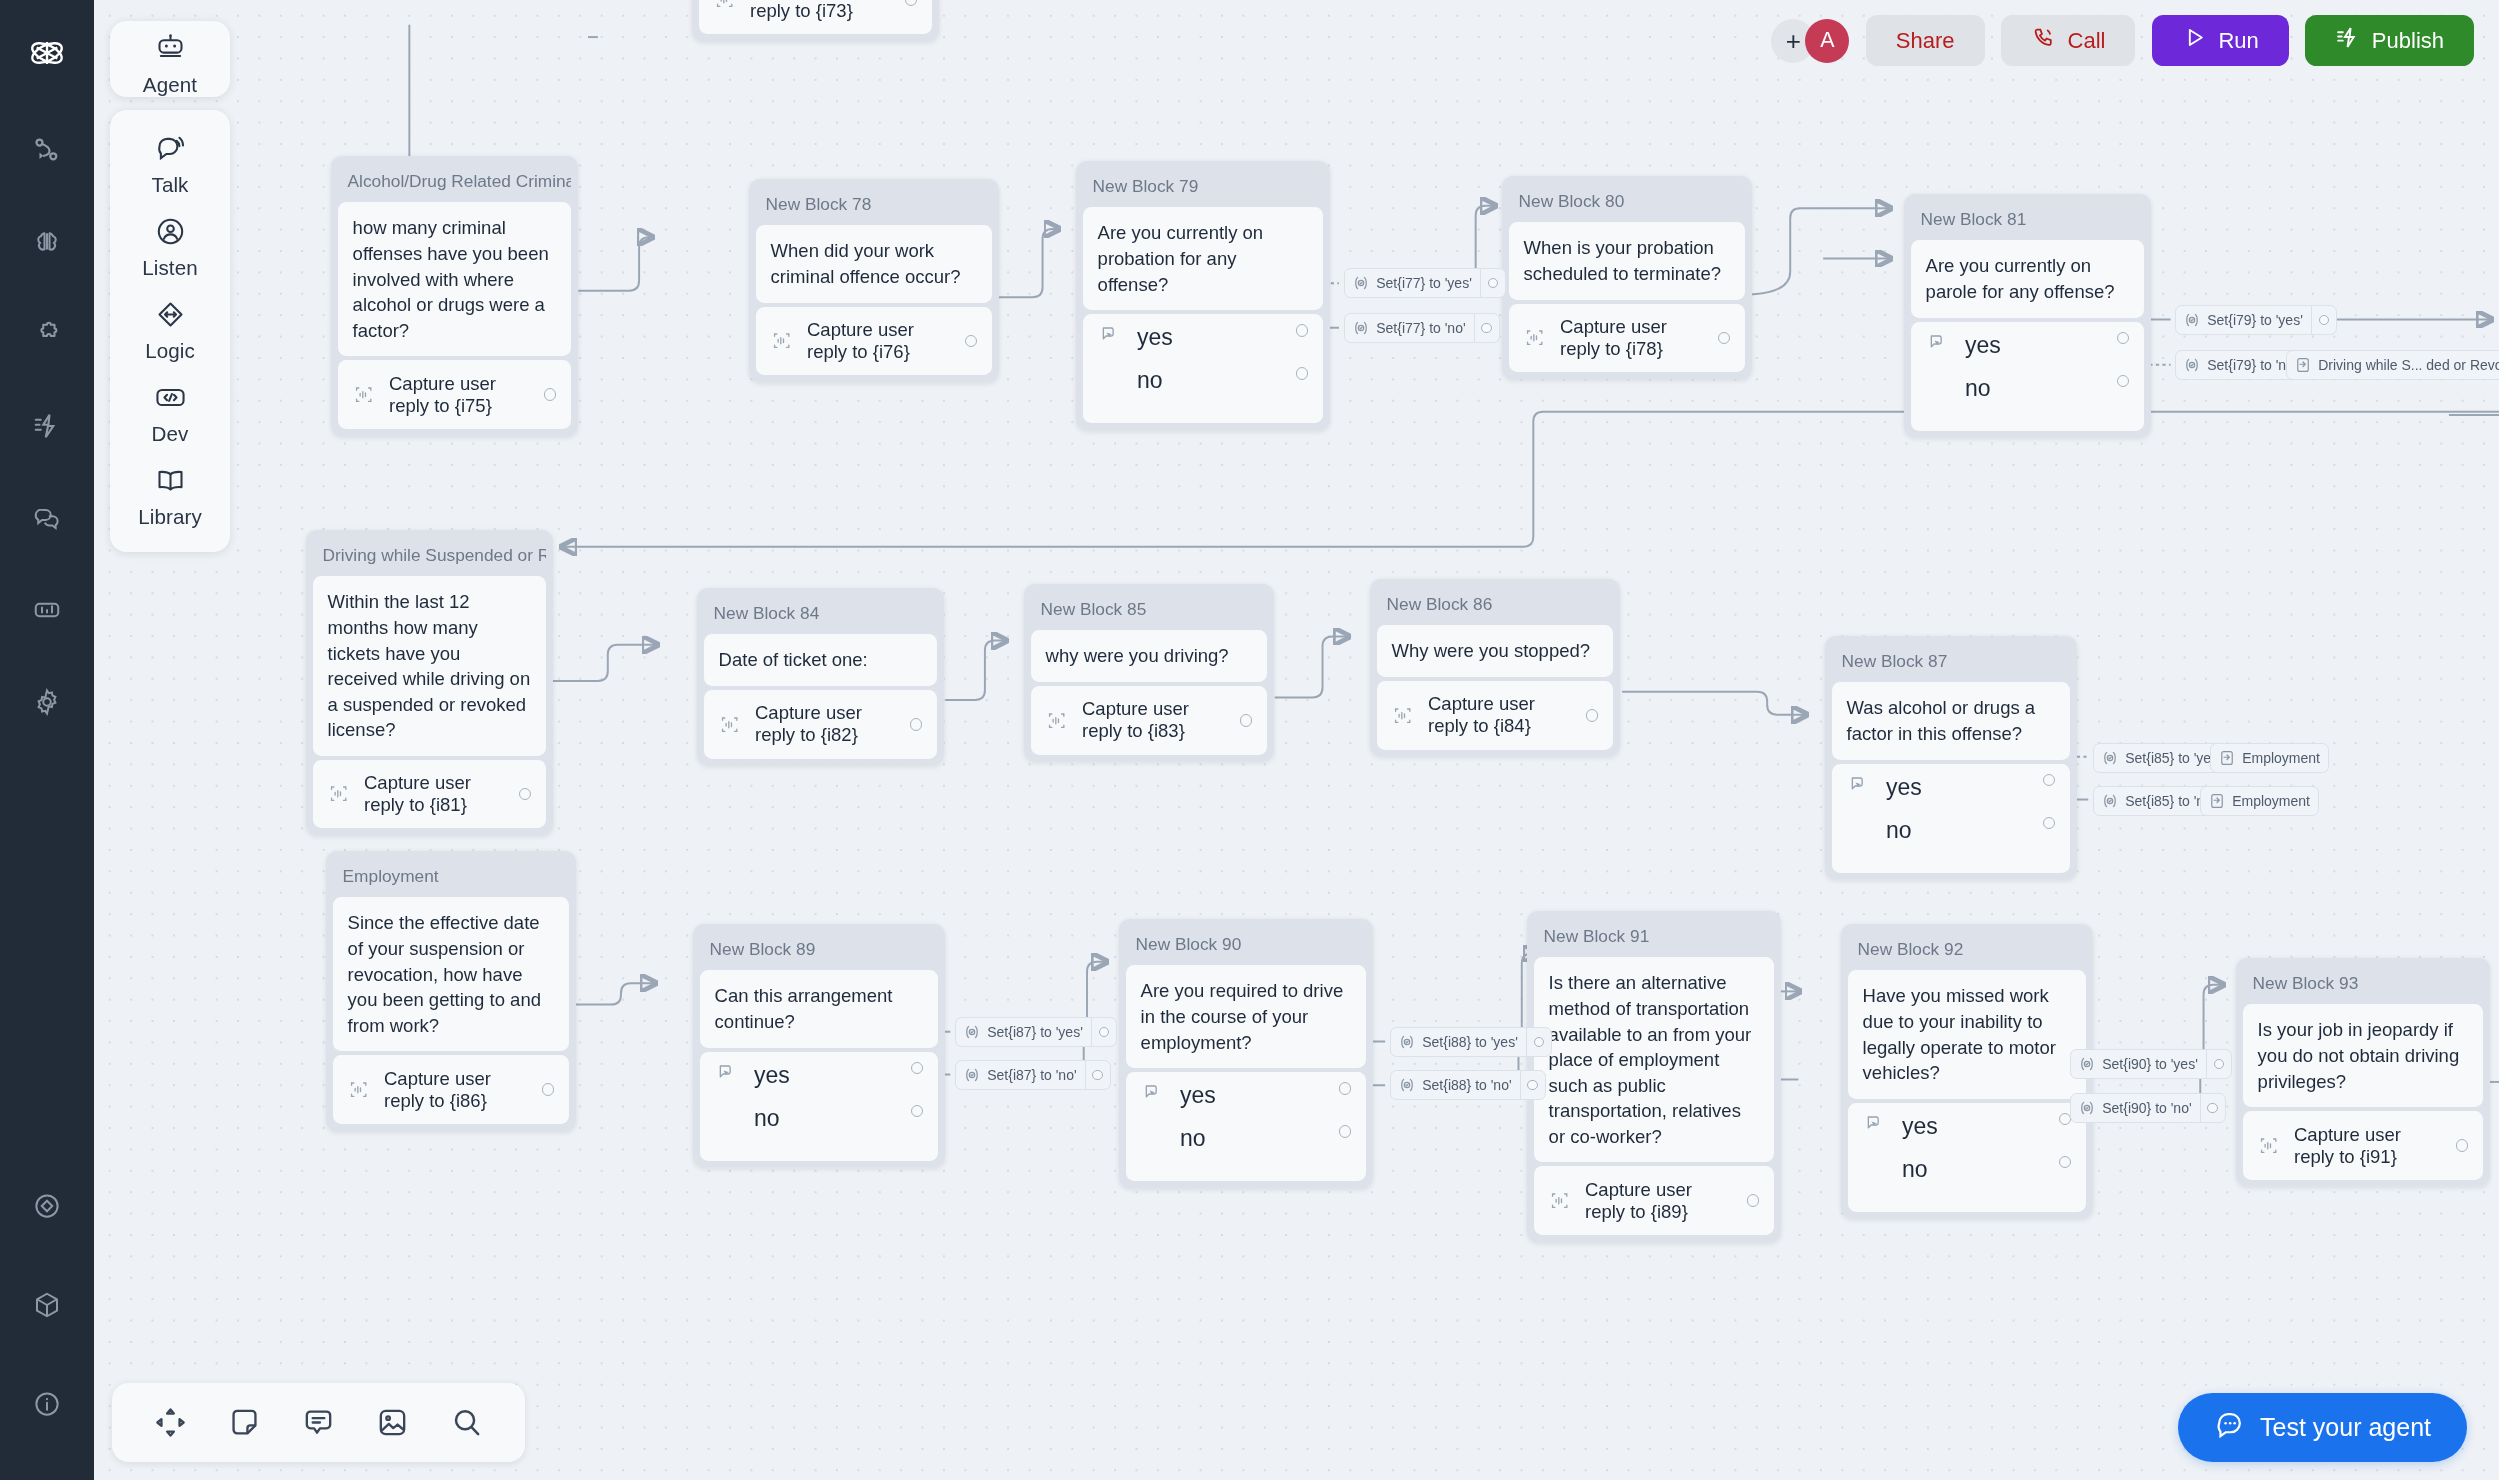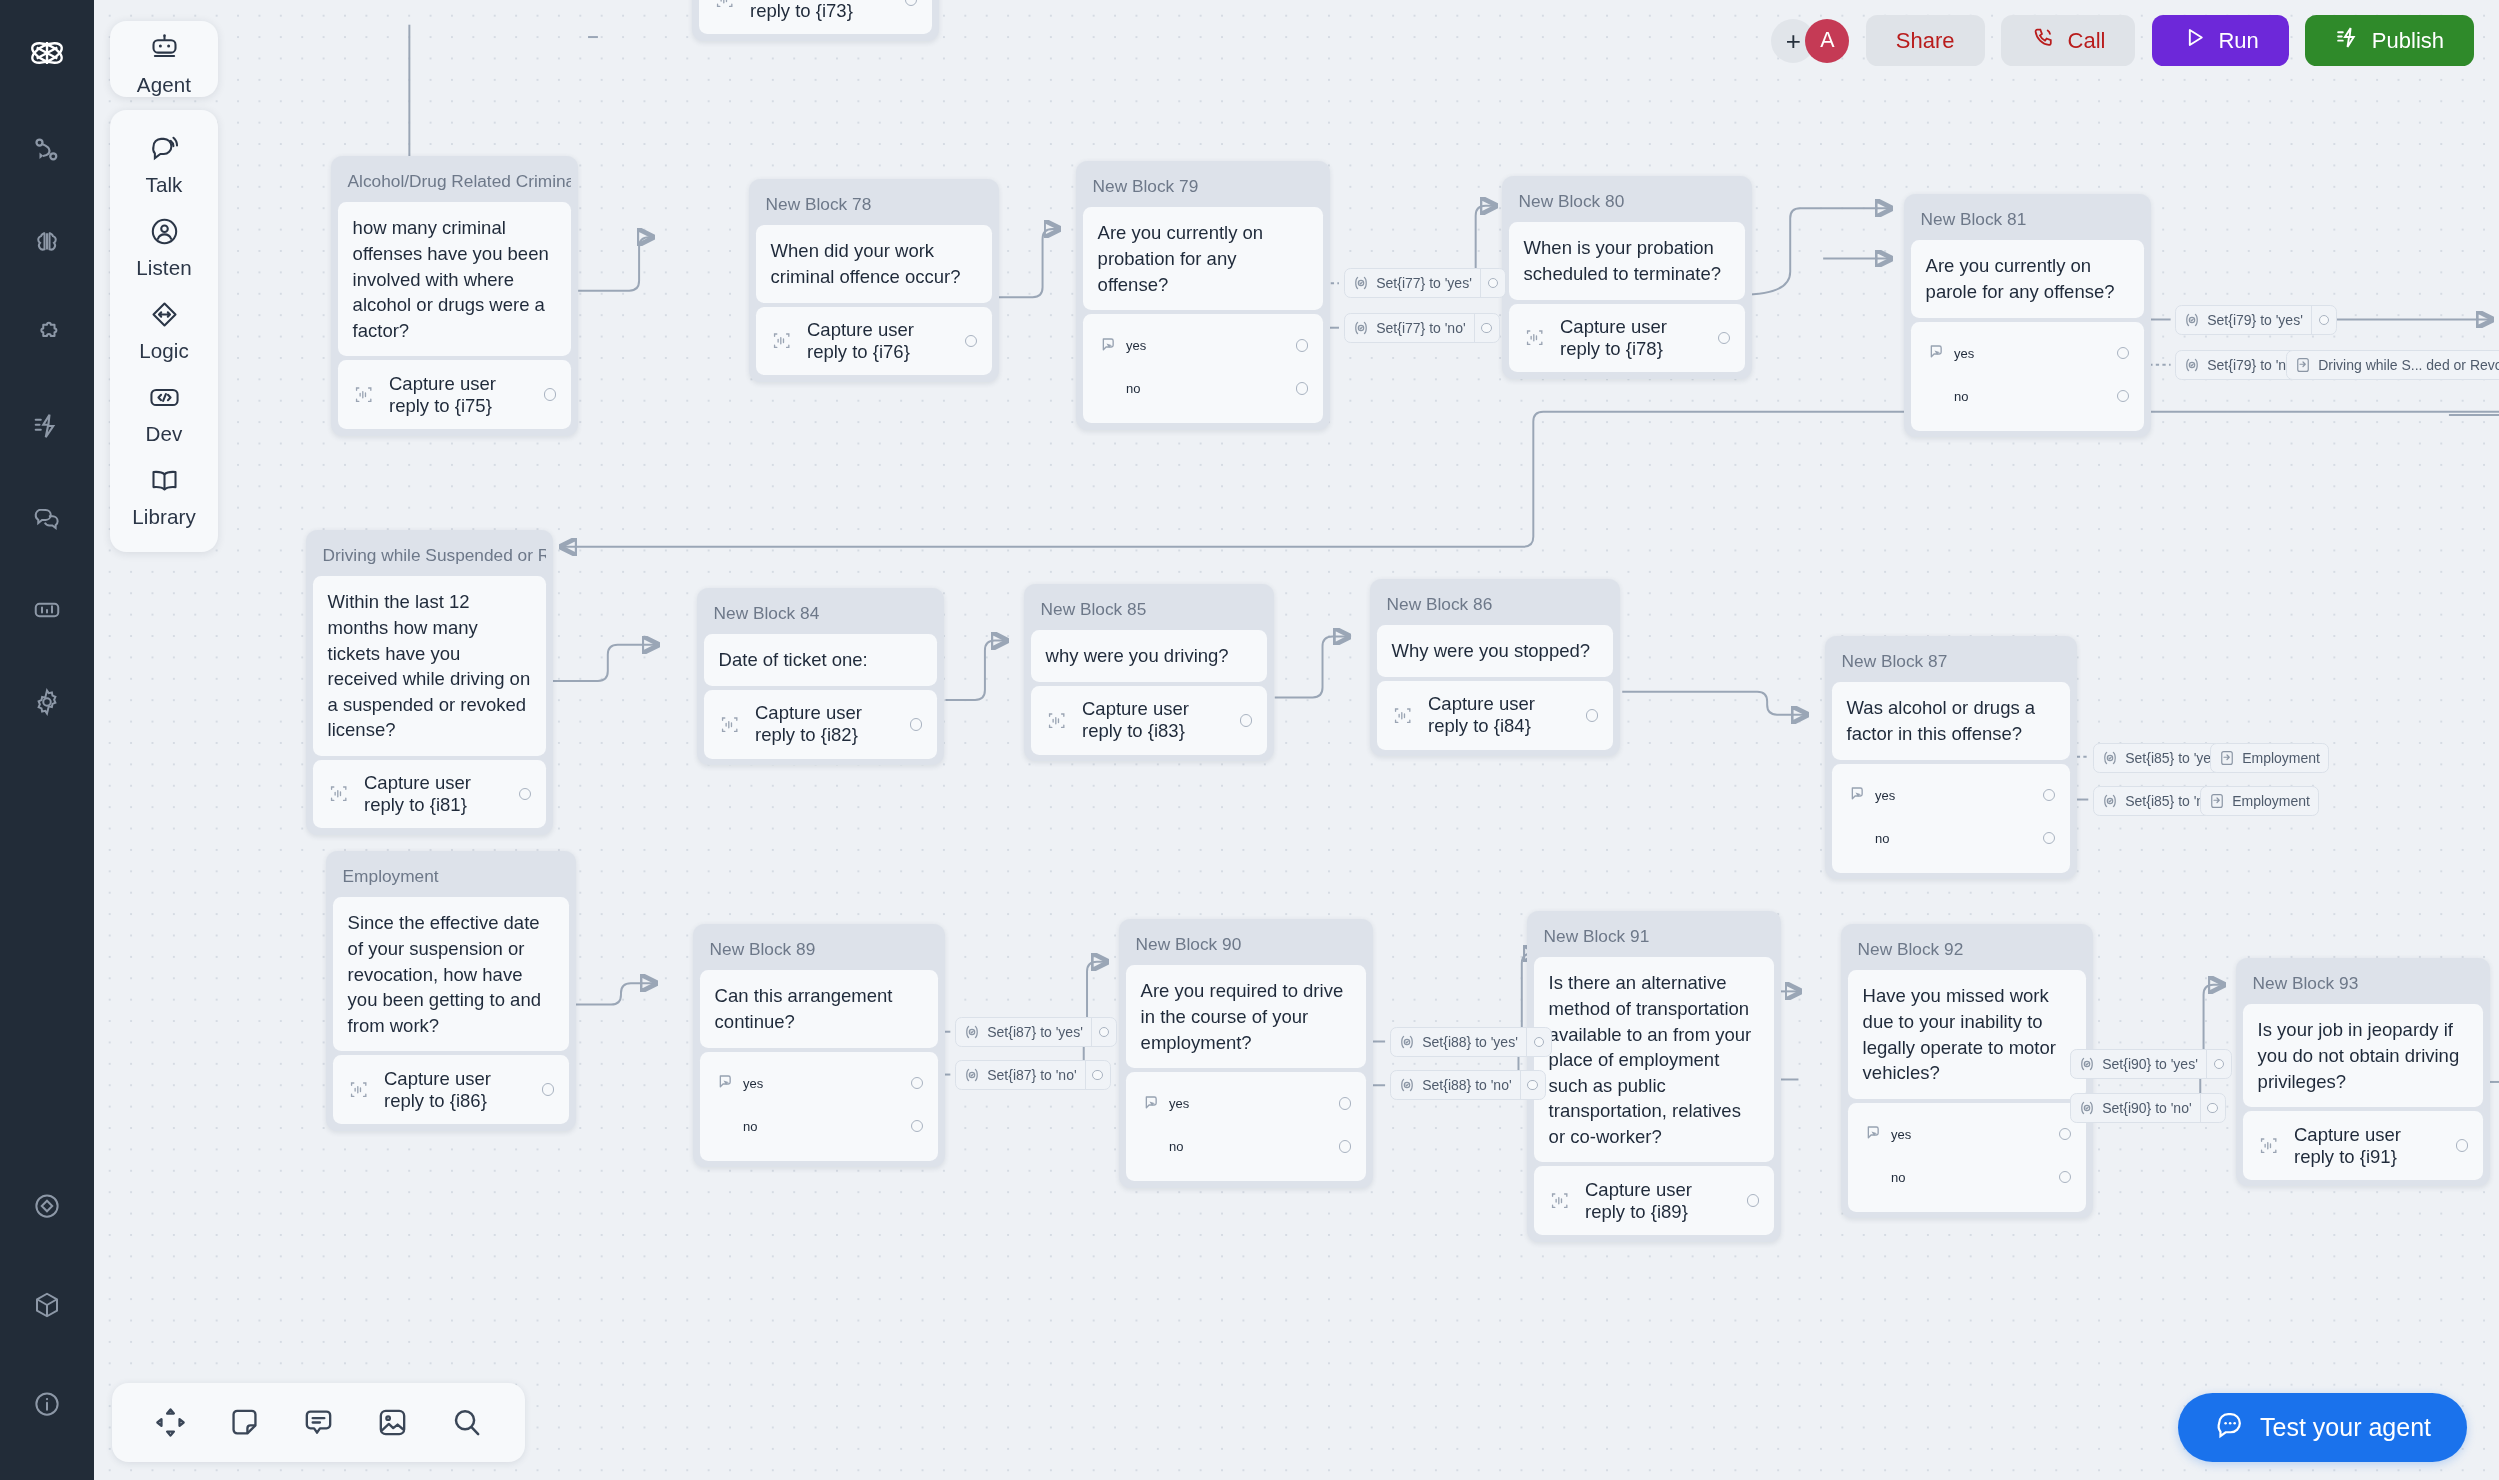--- a/index.html
+++ b/index.html
@@ -47,7 +47,7 @@
     background: #f7f9fb;
     border-radius: 16.5px;
     box-shadow: 0 1.6px 8.2px rgba(32,44,62,0.10);
-    width: 108px;
+    width: 120px;
     z-index: 30;
   }
   #agent-card { left: 110px; top: 21.4px; height: 76px; }

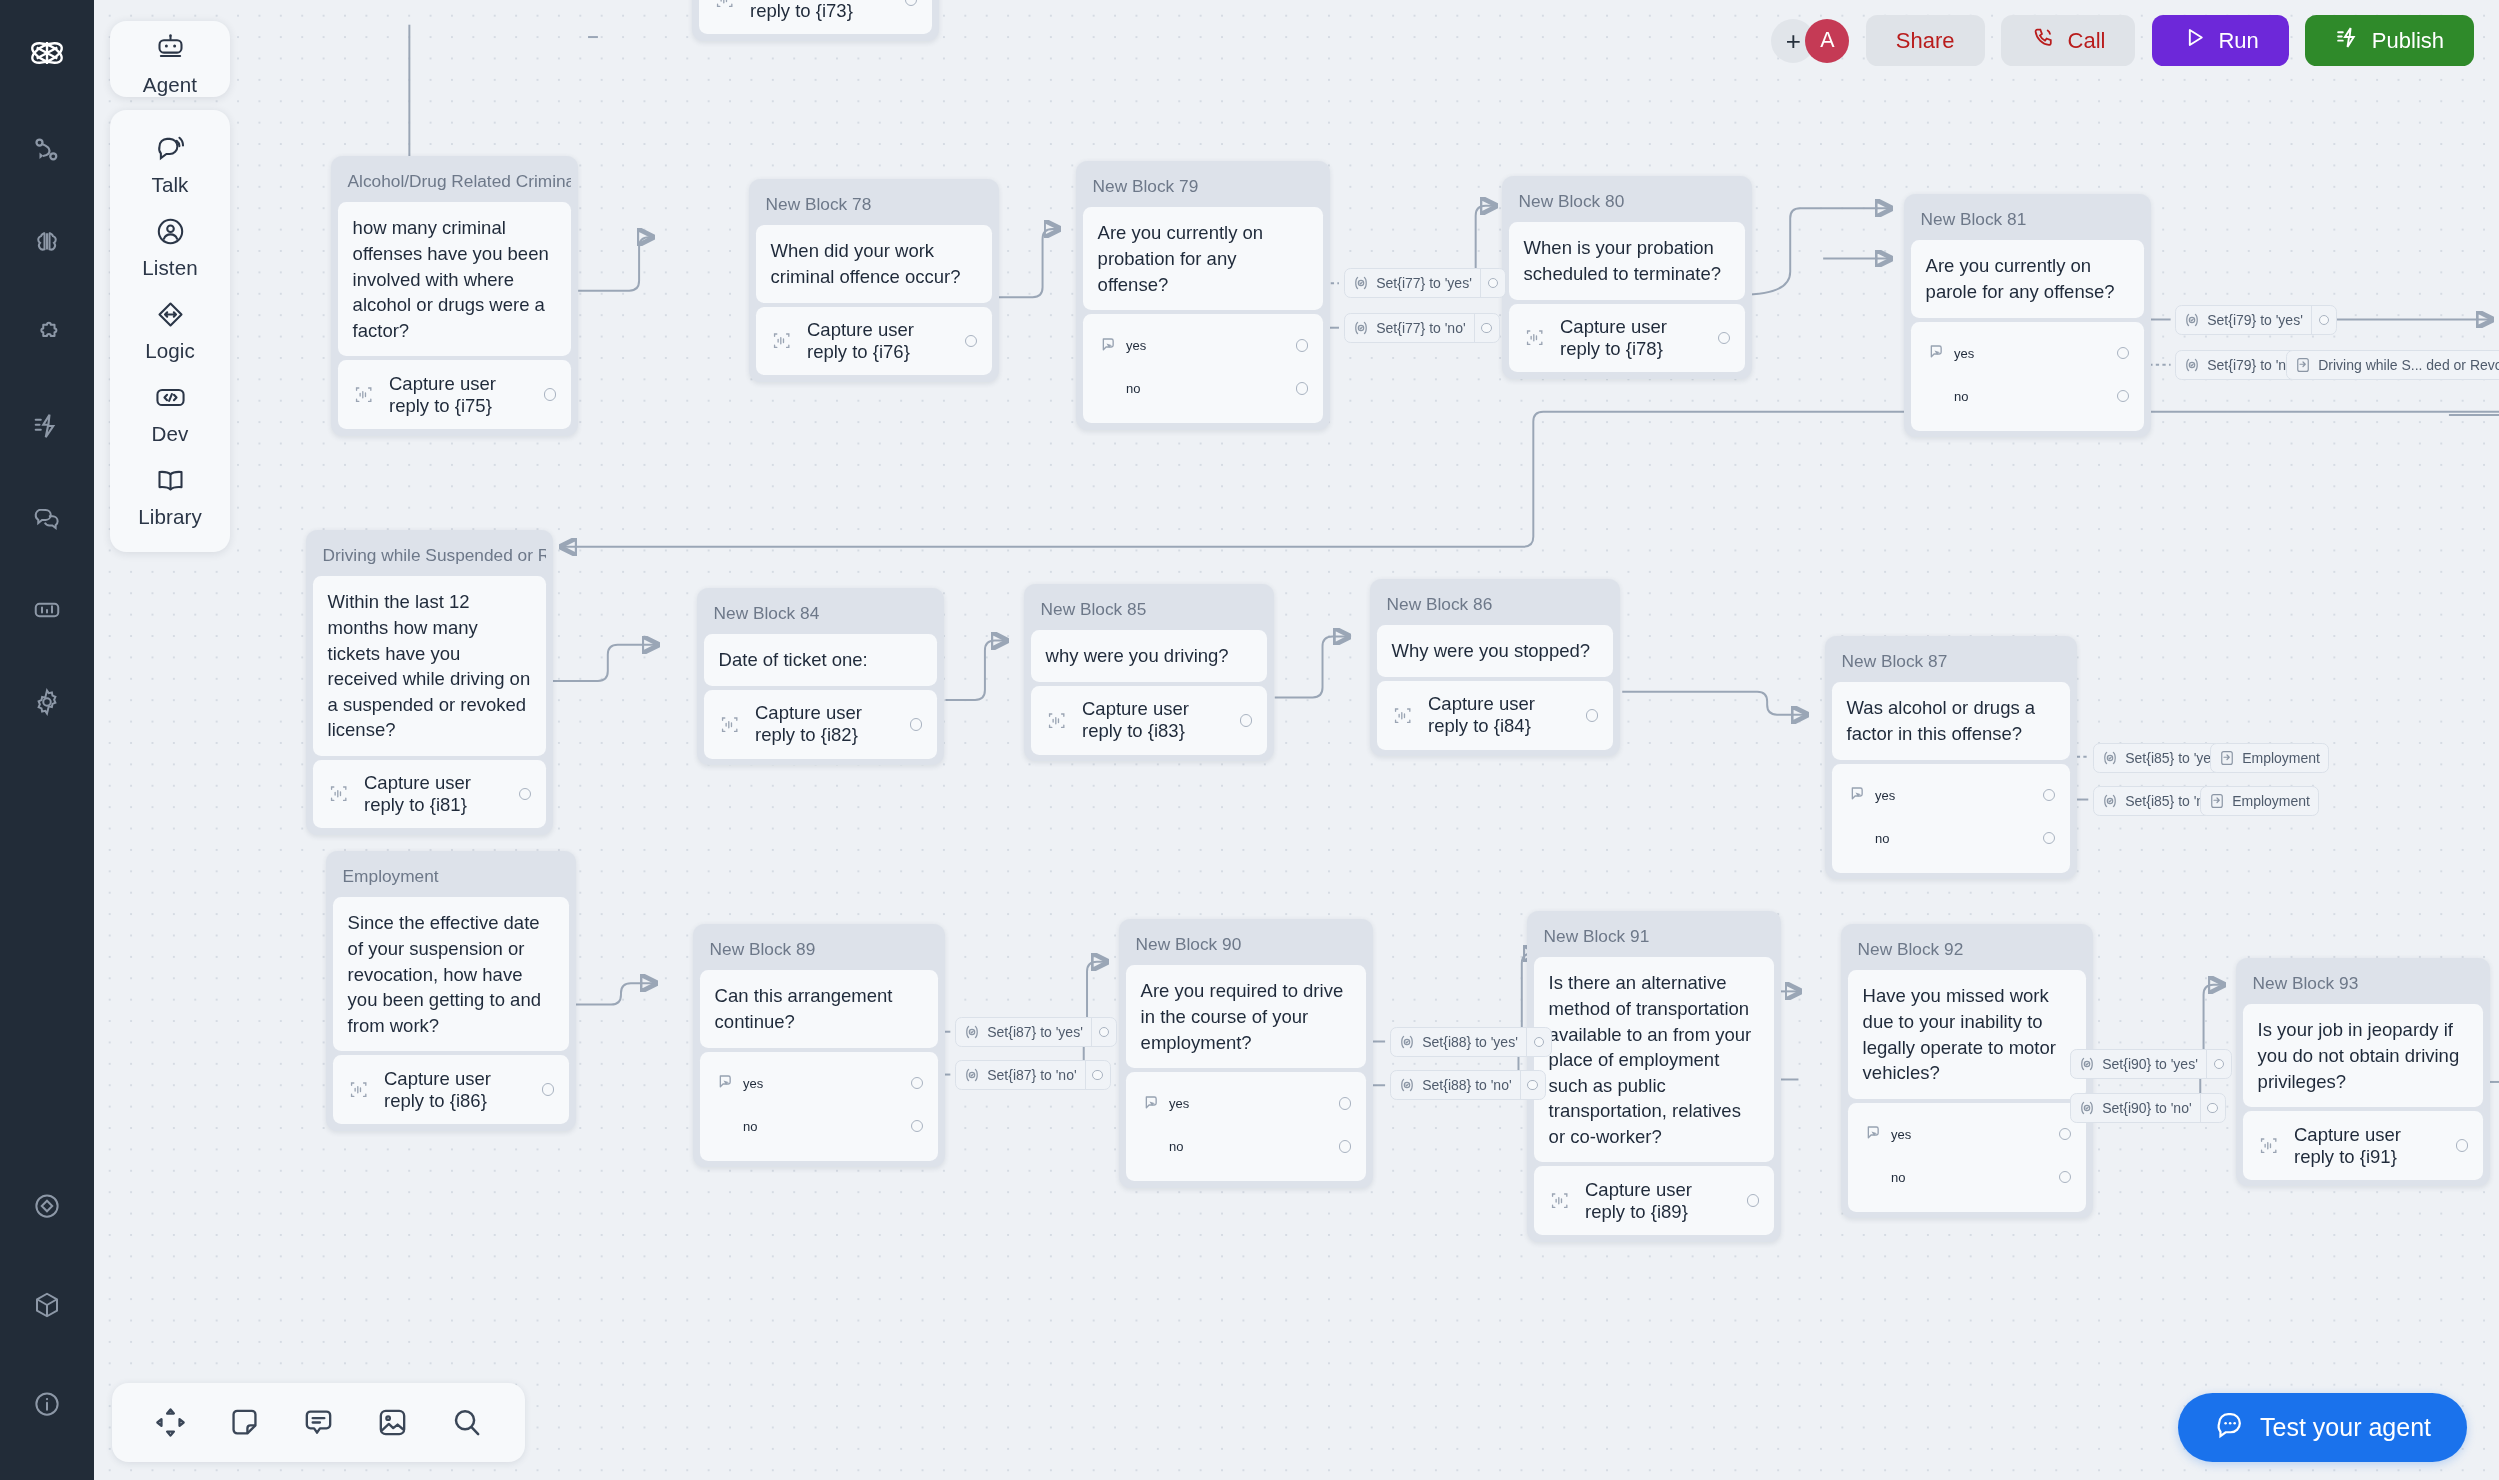--- a/index.html
+++ b/index.html
@@ -138,8 +138,8 @@
     padding: 10px 15px 13px 15px;
   }
   .choice {
-    display: flex; align-items: center; gap: 7px;
-    font-size: 13px; color: #1f2a3a;
+    display: flex; align-items: flex-start; gap: 18px;
+    font-size: 23px; color: #1f2a3a;
     height: 43px;
   }
   .choice .ch-icon { width: 21.4px; height: 21.4px; color: #97a2b1; flex: none; }

